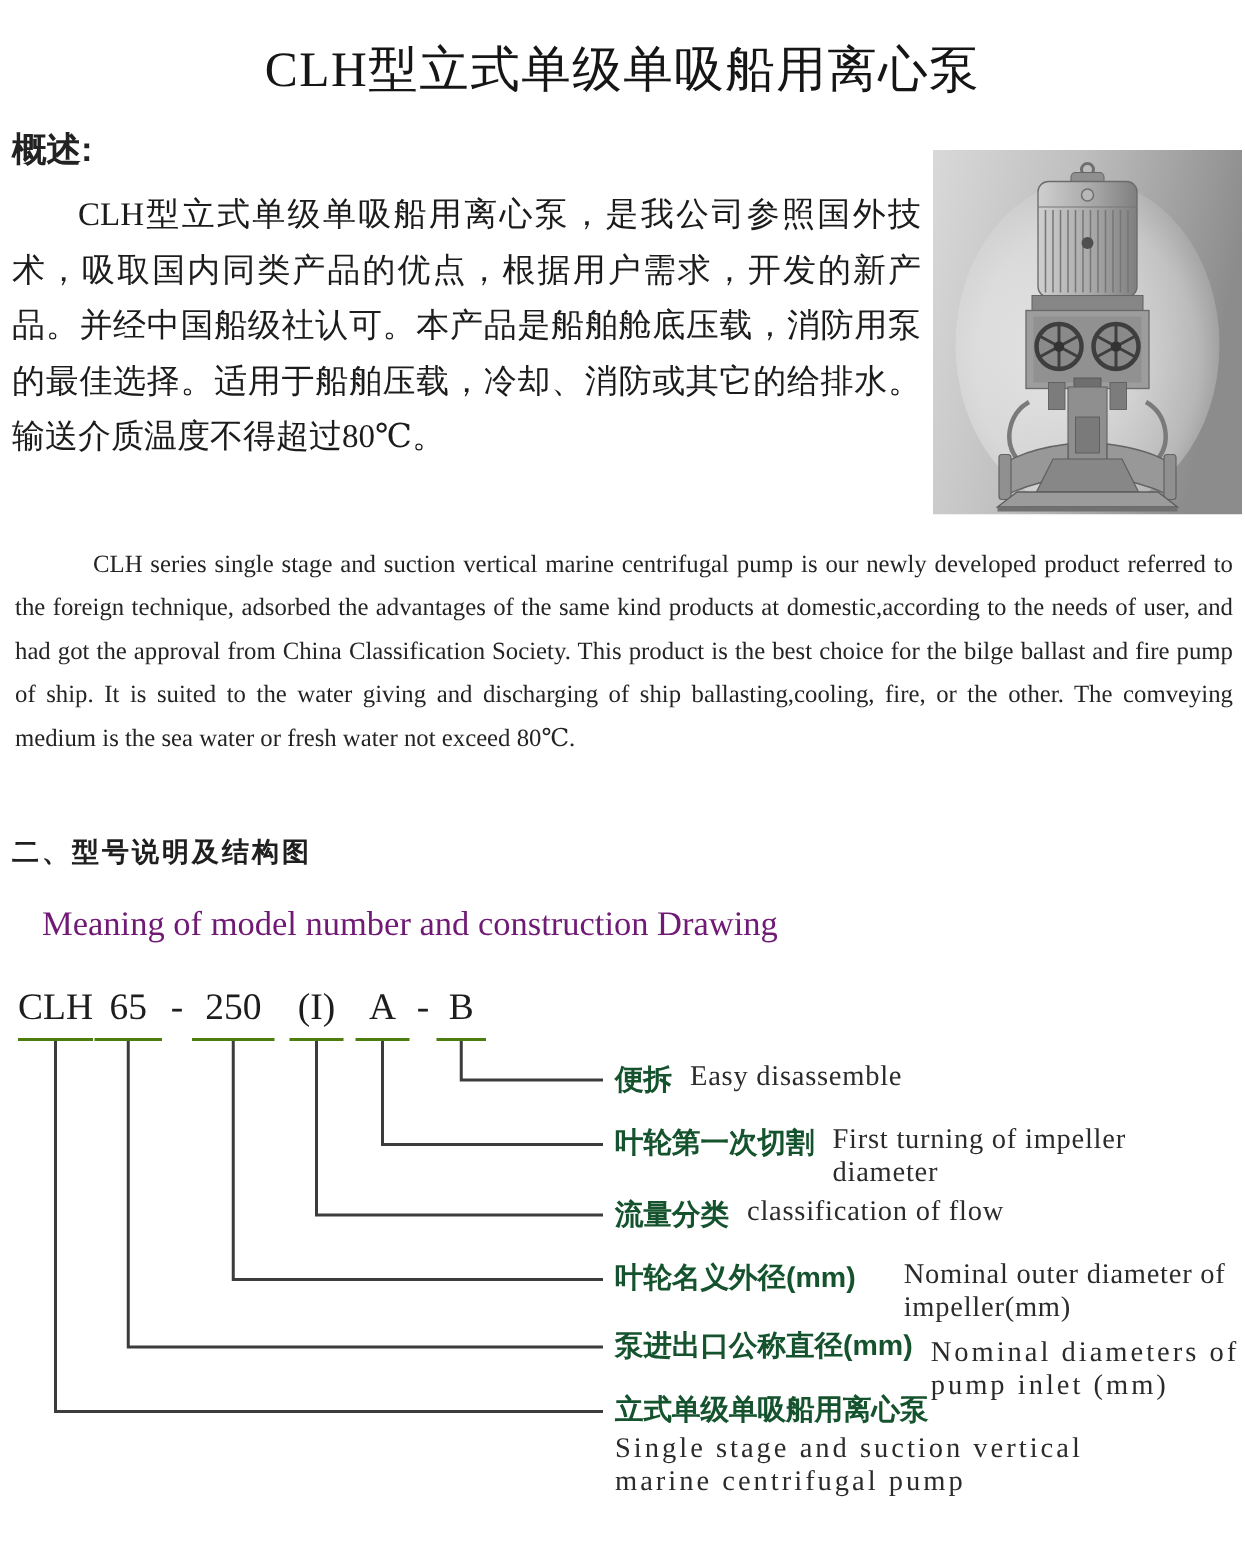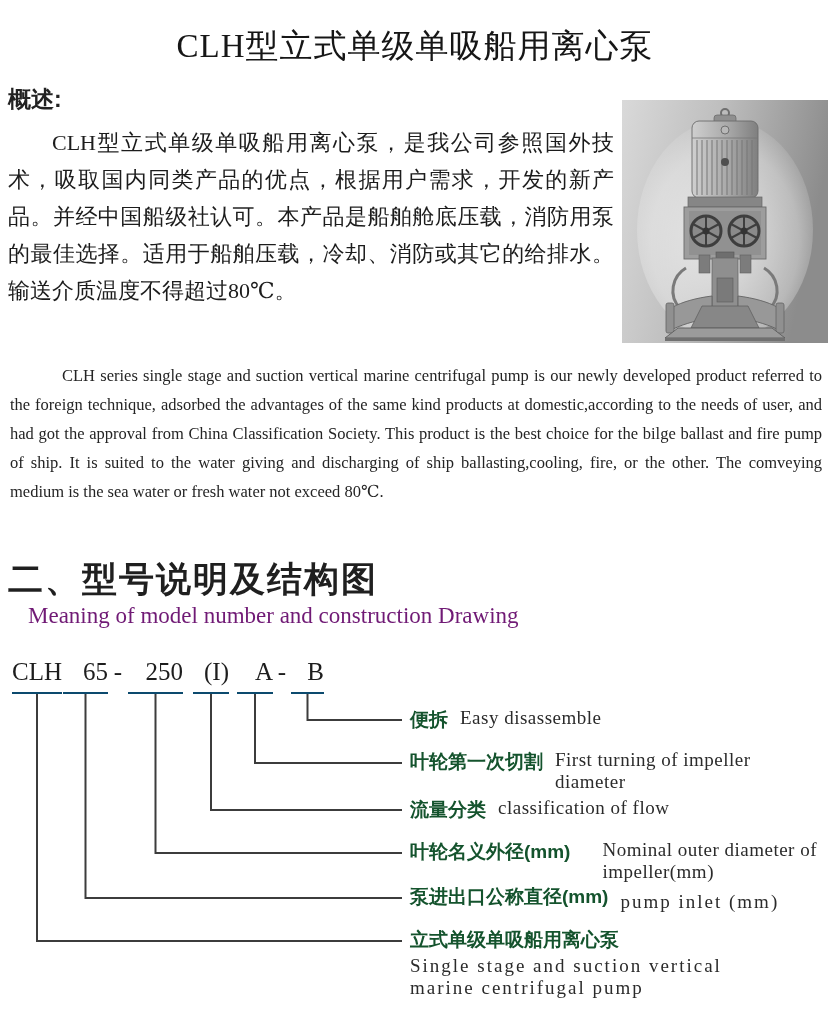--- a/index.html
+++ b/index.html
@@ -36,7 +36,7 @@
   
   .sec2-zh{
     left:8px;top:556px;font-family:"Liberation Sans","DejaVu Sans",sans-serif;
-    font-size:35px;font-weight:bold;color:#1f1f1f;letter-spacing:2px;
+    font-size:18px;font-weight:bold;color:#1f1f1f;letter-spacing:2px;
   }
   .sec2-en{
     left:28px;top:603px;font-size:23px;color:#701a75;

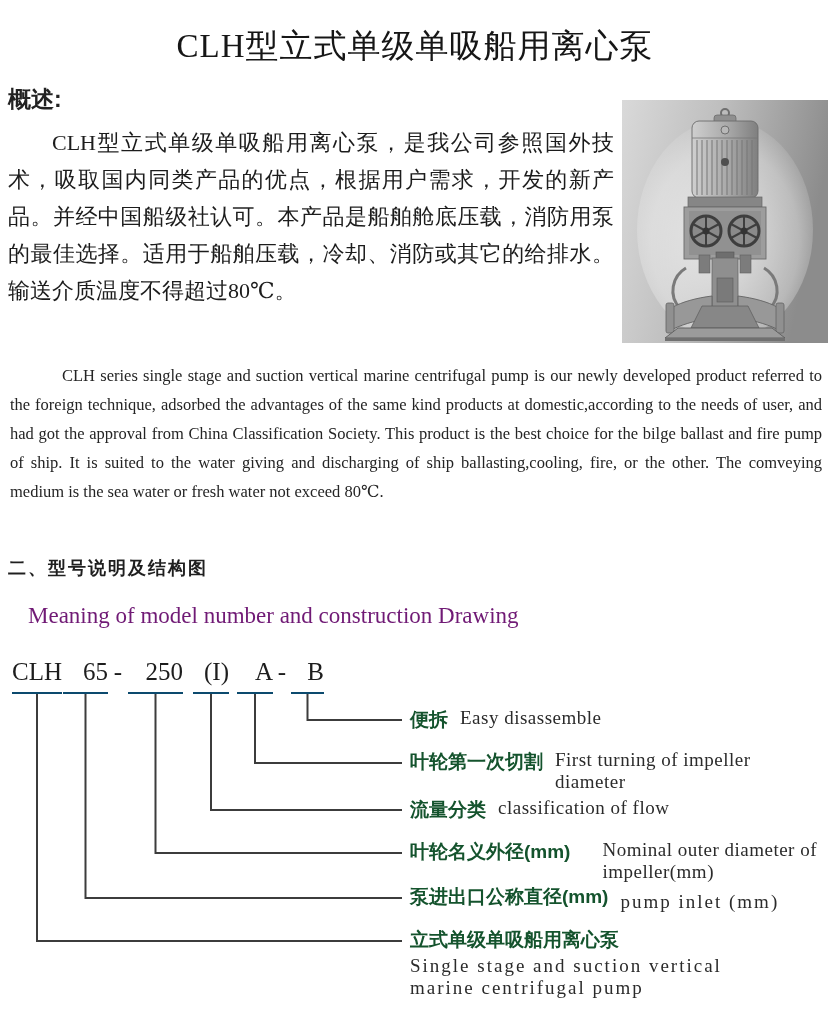--- a/index.html
+++ b/index.html
@@ -48,8 +48,8 @@
   }
   .diagram svg.lines{position:absolute;left:0;top:0;}
   .seg{
-    position:absolute;top:10px;height:34px;text-align:right;
-    font-size:25px;color:#1d1d1d;border-bottom:2px solid #0c4a6e;
+    position:absolute;top:10px;height:34px;text-align:center;
+    font-size:25px;color:#1d1d1d;border-bottom:2px solid #4d7c0f;
     font-family:"Liberation Serif","DejaVu Serif",serif;
   }
   .dash{

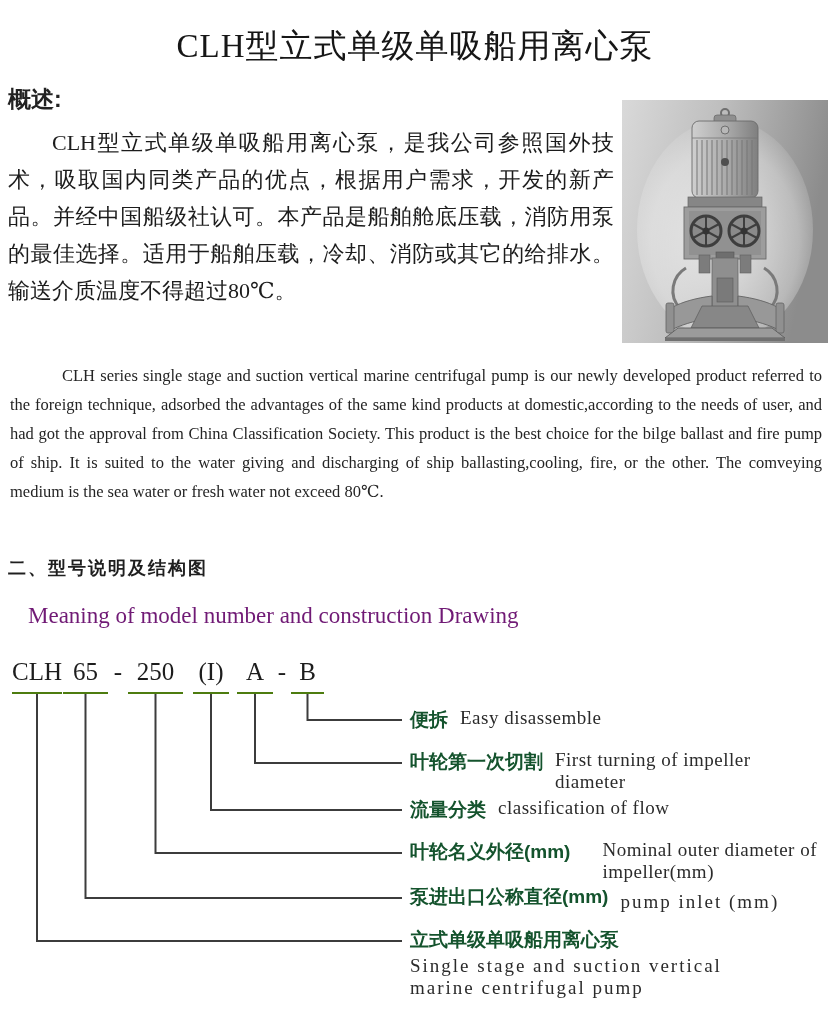--- a/index.html
+++ b/index.html
@@ -225,6 +225,7 @@
   <div class="label-row" style="top:236px;">
     <span class="zh">泵进出口公称直径(mm)</span>
     <span class="en spread en-offset">
+      <div>Nominal diameters of</div>
       <div>pump inlet (mm)</div>
     </span>
   </div>

